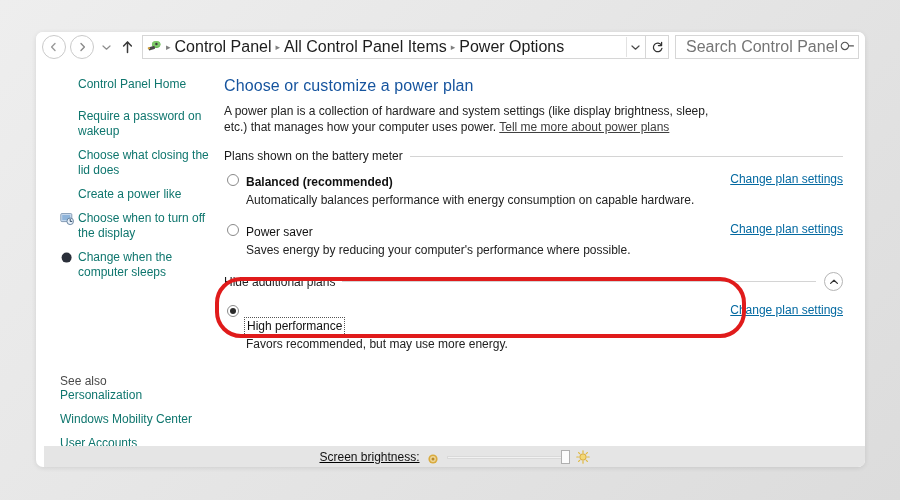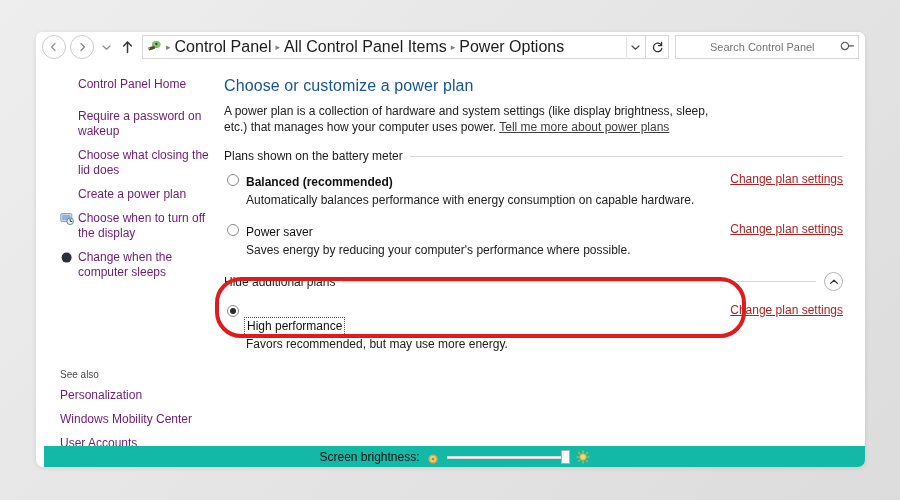--- a/index.html
+++ b/index.html
@@ -107,8 +107,8 @@
   .searchbox input {
     flex: 1 1 auto; border: none; outline: none;
     font-family: "Liberation Sans", sans-serif;
-    font-size: 11px; color: #ec4899;
-    background: transparent; min-width: 0; margin-left: 24px;
+    font-size: 16px; color: #ec4899;
+    background: transparent; min-width: 0;
   }
   .search-icon { color:#555; font-size: 12px; flex:none; transform: rotate(-45deg); }
 

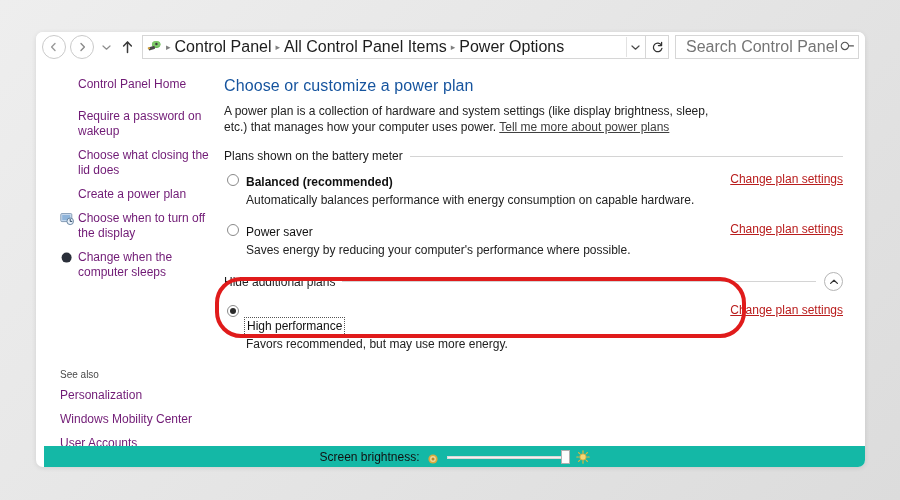--- a/index.html
+++ b/index.html
@@ -123,7 +123,7 @@
   }
   .side-link {
     font-size: 12px;
-    color: #701a75;
+    color: #0f766e;
     line-height: 15px;
     margin-bottom: 9px;
     max-width: 148px;

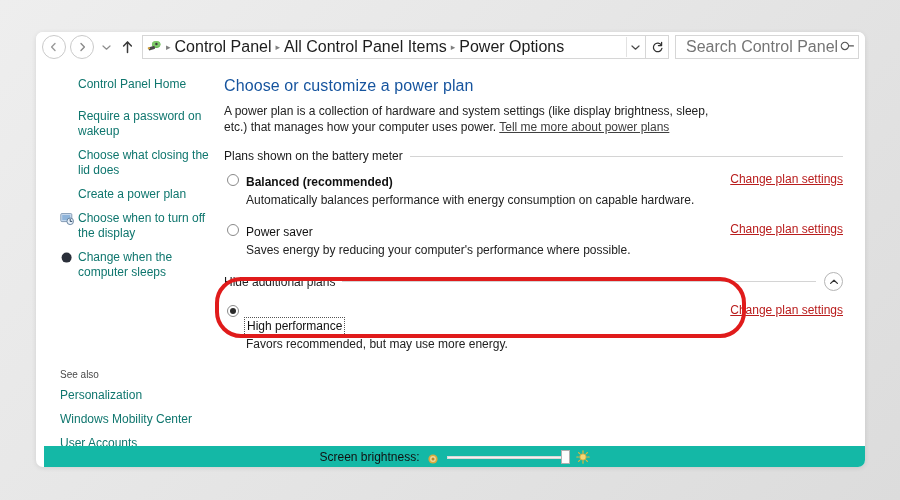--- a/index.html
+++ b/index.html
@@ -207,7 +207,7 @@
   }
   .plan-link {
     position: absolute; right: 0; top: 0;
-    font-size: 12px; color: #b91c1c;
+    font-size: 12px; color: #0369a1;
   }
   .plan-row { position: relative; }
 

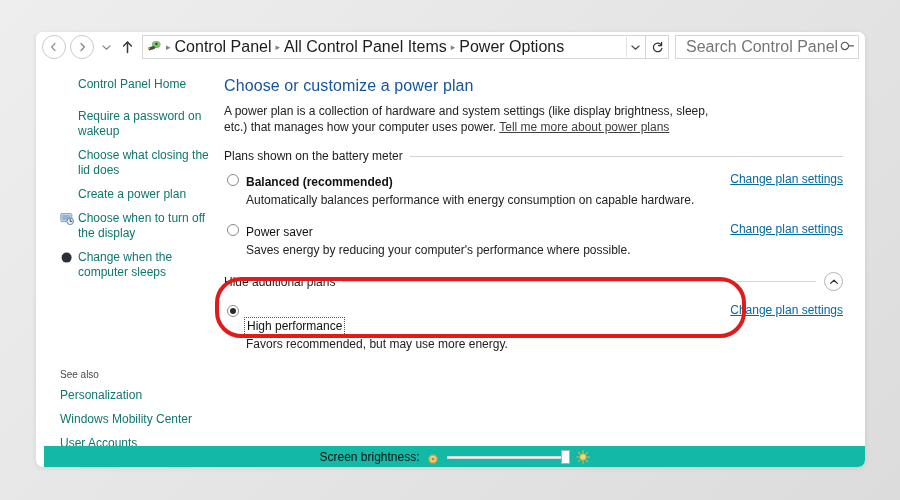--- a/index.html
+++ b/index.html
@@ -348,7 +348,7 @@
       </div>
 
       <div class="side-link no-icon">
-        <span>Create a power plan</span>
+        <span>Create a power like</span>
       </div>
 
       <div class="side-link">

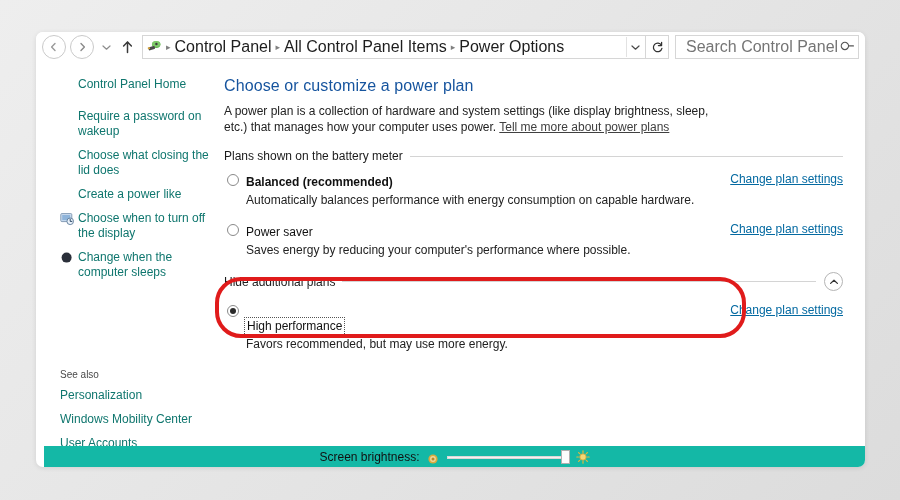--- a/index.html
+++ b/index.html
@@ -142,7 +142,7 @@
     width: 160px;
   }
   .seealso-title {
-    font-size: 10px; color: #4a4a4a; margin-bottom: 8px;
+    font-size: 12px; color: #4a4a4a; 
   }
   .seealso .side-link { padding-left: 0; margin-bottom: 9px; }
 

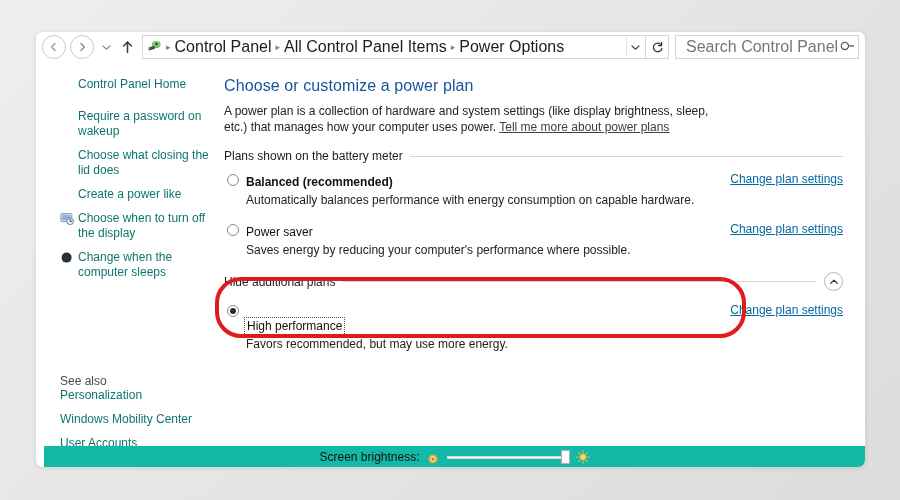--- a/index.html
+++ b/index.html
@@ -217,7 +217,8 @@
     left: 8px; right: 0; bottom: 0;
     height: 22px;
     display: flex; align-items: center; justify-content: center;
-    background: #14b8a6;
+    background: #e5e5e5;
+    text-decoration: underline;
   }
   .bright-label { font-size: 12px; color: #111; margin-right: 7px; }
   .sun-dim { width: 12px; height: 12px; margin-right: 8px; flex:none; }

